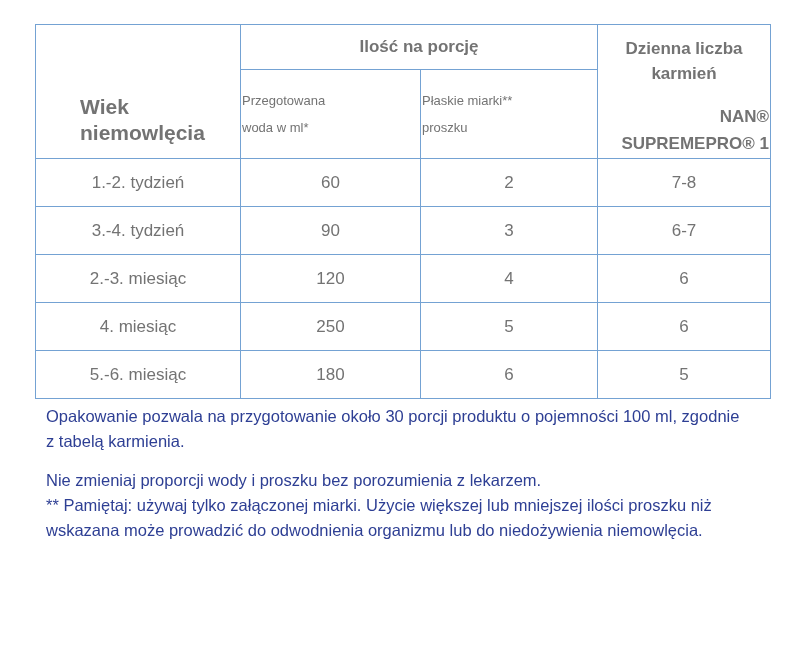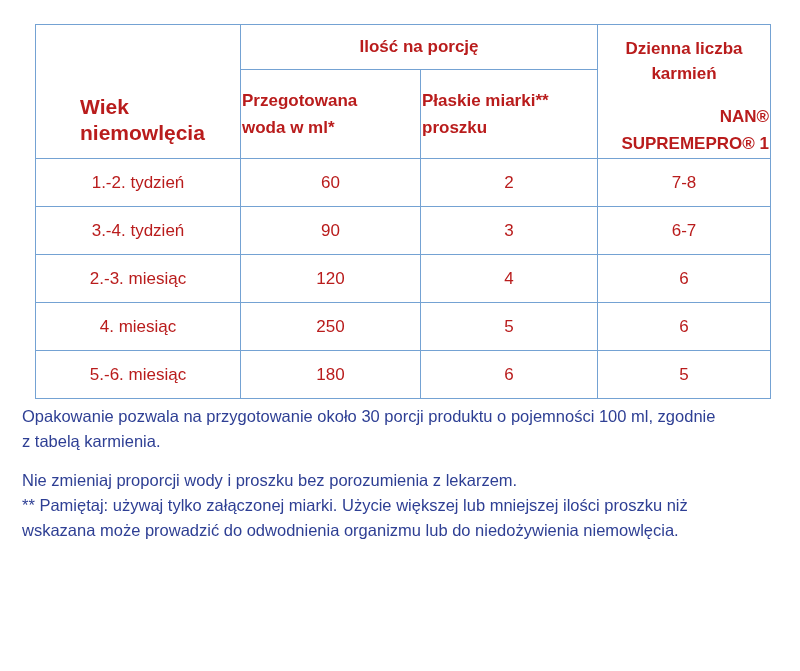--- a/index.html
+++ b/index.html
@@ -12,7 +12,7 @@
     border-collapse:collapse; table-layout:fixed;
   }
   table.feeding td {
-    border:1.5px solid #74a2d3; color:#b91c1c; overflow:hidden;
+    border:1.5px solid #74a2d3; color:#737373; overflow:hidden;
   }
   tr.hrow1 { height:44px; }
   tr.hrow2 { height:86px; }

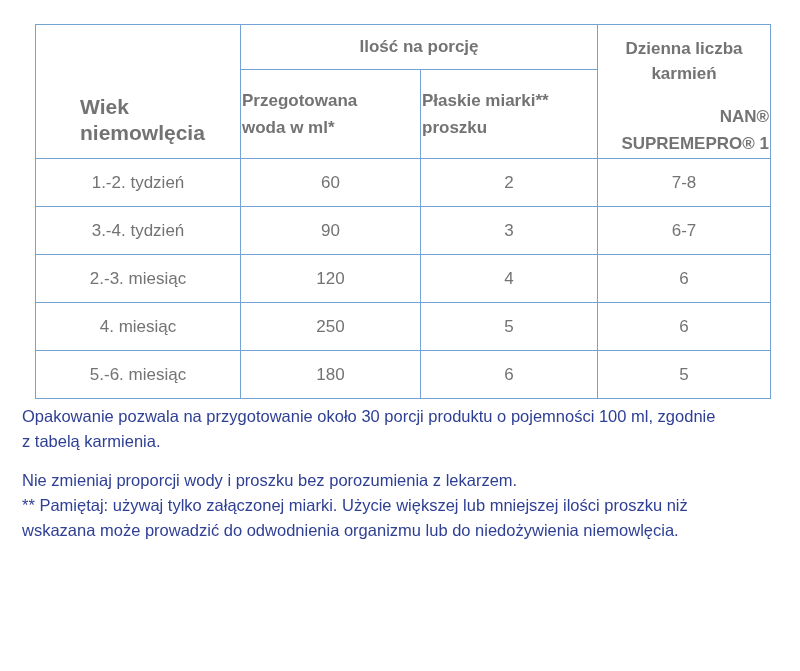--- a/index.html
+++ b/index.html
@@ -27,7 +27,7 @@
   }
   .sub-head {
     vertical-align:middle; 
-    font-weight:bold; font-size:17px; line-height:27px; white-space:pre-line;
+    font-weight:normal; font-size:13px; line-height:27px; white-space:pre-line;
   }
   .daily-head { vertical-align:top; font-weight:bold; font-size:17px; }
   .daily-title {

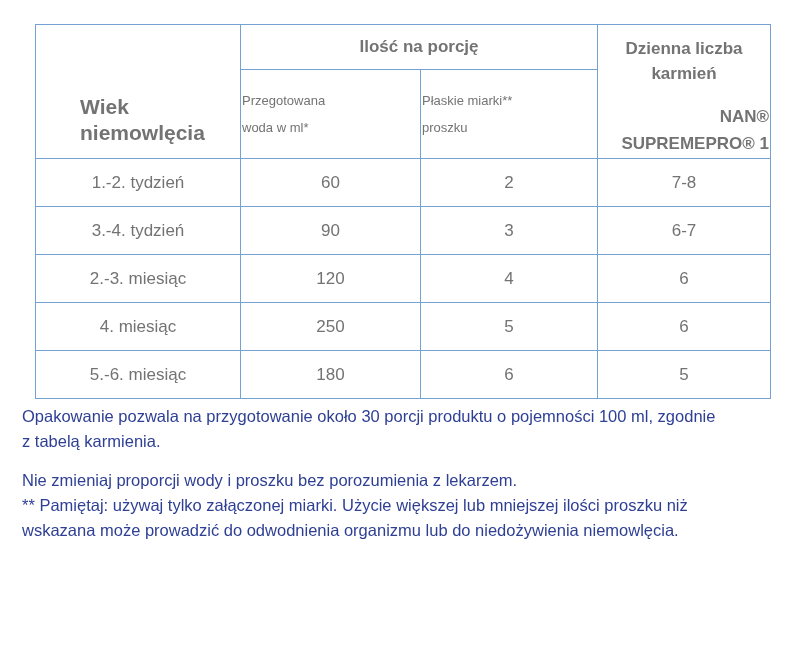--- a/index.html
+++ b/index.html
@@ -40,7 +40,7 @@
     text-align:center; vertical-align:middle; font-size:17px; color:#2c3e96;
   }
   .notes {
-    position:absolute; left:22px; top:404px; width:732px;
+    position:absolute; left:46px; top:404px; width:732px;
     color:#2e3f94; font-size:16.5px; line-height:25px;
   }
   .notes p { margin:0; white-space:pre-line; }

